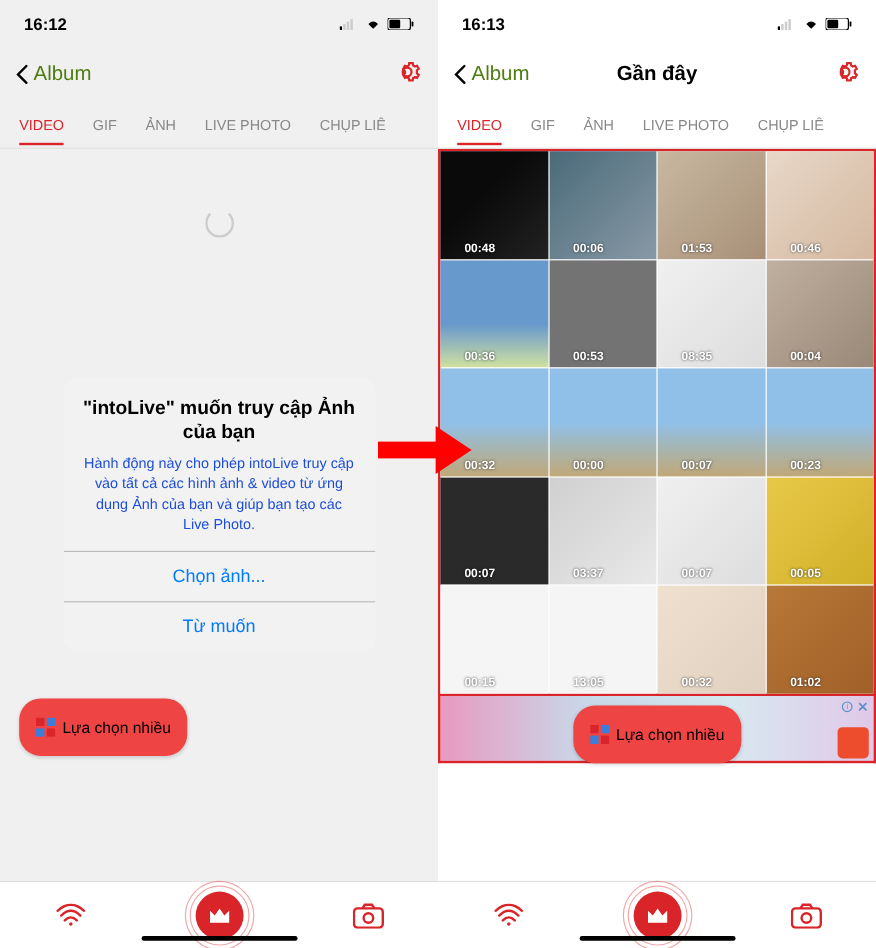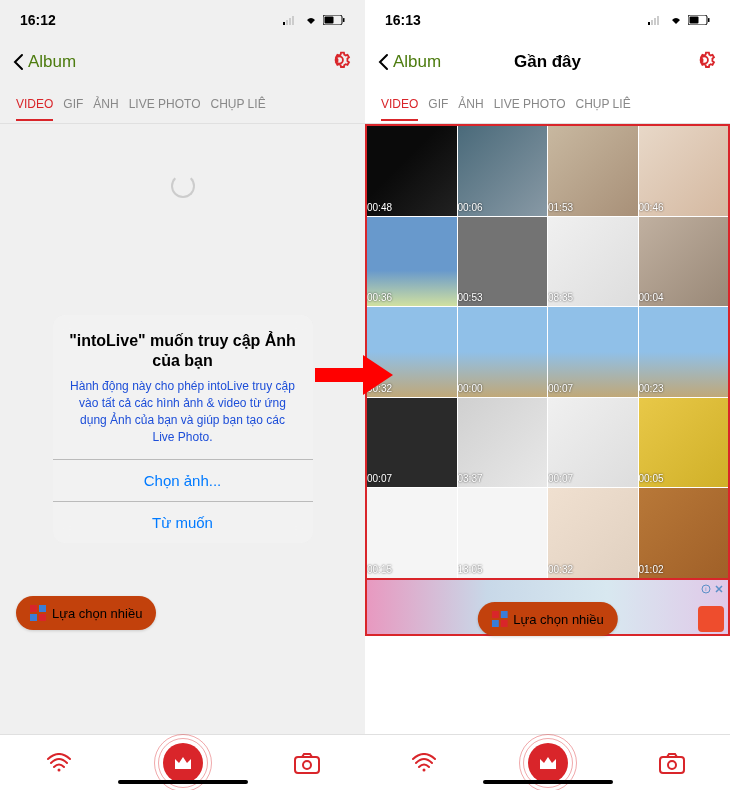--- a/index.html
+++ b/index.html
@@ -12,7 +12,7 @@
     .nav-back { display: flex; align-items: center; gap: 4px; font-size: 17px; color: #4d7c0f; }
     .nav-title { font-size: 17px; font-weight: 600; position: absolute; left: 50%; transform: translateX(-50%); }
     .gear-icon { color: #d9252a; }
-    .tabs { height: 40px; display: flex; align-items: center; gap: 10px; padding: 0 16px; border-bottom: 1px solid #e0e0e0; font-size: 12px; font-weight: 500; color: #888; overflow: hidden; white-space: nowrap; }
+    .tabs { height: 40px; display: flex; align-items: center; gap: 24px; padding: 0 16px; border-bottom: 1px solid #e0e0e0; font-size: 12px; font-weight: 500; color: #888; overflow: hidden; white-space: nowrap; }
     .tab { padding: 10px 0; position: relative; }
     .tab.active { color: #d9252a; }
     .tab.active::after { content: ''; position: absolute; bottom: 0; left: 0; right: 0; height: 2px; background: #d9252a; }

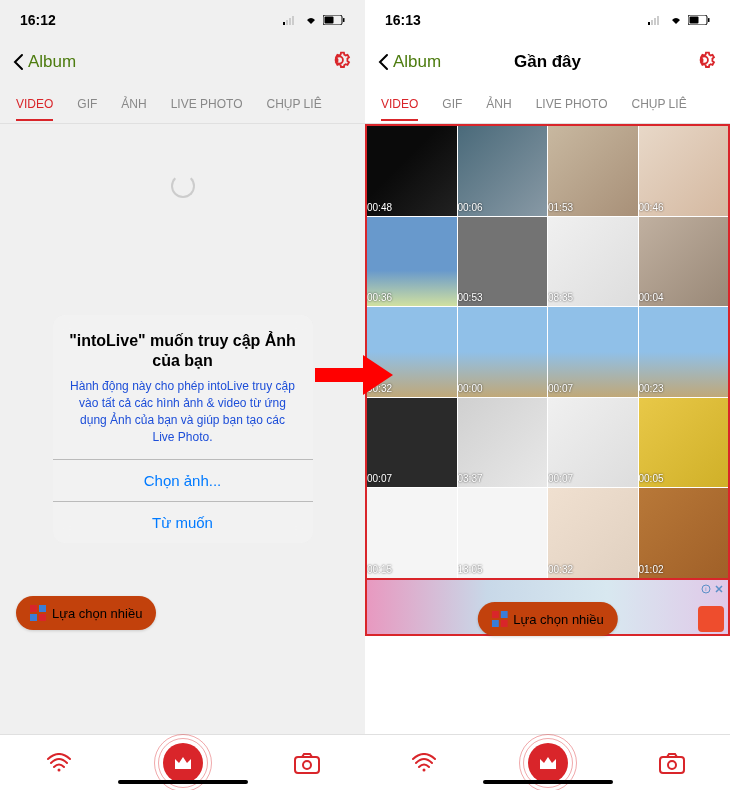--- a/index.html
+++ b/index.html
@@ -39,7 +39,7 @@
     .home-indicator { position: absolute; bottom: 6px; left: 50%; transform: translateX(-50%); width: 130px; height: 4px; background: #000; border-radius: 3px; }
     .grid { display: grid; grid-template-columns: repeat(4, 1fr); gap: 1px; border: 2px solid #d9252a; }
     .thumb { position: relative; aspect-ratio: 1; background: #888; overflow: hidden; }
-    .thumb-time { position: absolute; bottom: 3px; left: 0; color: #fff; font-size: 10px; font-weight: 400; text-shadow: 0 0 2px rgba(0,0,0,0.8); }
+    .thumb-time { position: absolute; bottom: 3px; left: 20px; color: #fff; font-size: 10px; font-weight: 700; text-shadow: 0 0 2px rgba(0,0,0,0.8); }
     .arrow { position: absolute; top: 350px; left: 315px; z-index: 100; }
     .bg1 { background: linear-gradient(135deg, #0a0a0a 40%, #222 100%); }
     .bg2 { background: linear-gradient(135deg, #4a6a7a, #8899a5); }

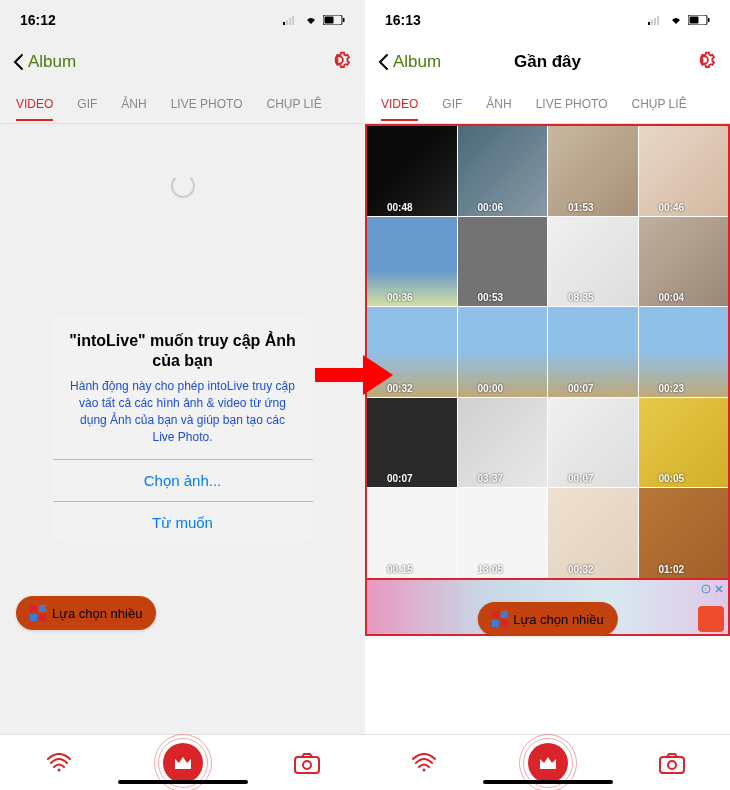--- a/index.html
+++ b/index.html
@@ -26,7 +26,7 @@
     .dialog-body { padding: 6px 16px 14px; text-align: center; font-size: 12px; color: #1d4ed8; line-height: 1.4; }
     .dialog-btn { border-top: 0.5px solid #bbb; height: 42px; display: flex; align-items: center; justify-content: center; font-size: 15px; color: #007aff; }
     .dialog-btn.highlighted { border: 2px solid #d9252a; margin: 0 4px; border-radius: 2px; }
-    .multi-pill { position: absolute; left: 16px; background: #c2410c; border-radius: 18px; height: 34px; display: flex; align-items: center; gap: 6px; padding: 0 14px; font-size: 13px; font-weight: 500; box-shadow: 0 1px 3px rgba(0,0,0,0.15); }
+    .multi-pill { position: absolute; left: 16px; background: #ef4444; border-radius: 18px; height: 48px; display: flex; align-items: center; gap: 6px; padding: 0 14px; font-size: 13px; font-weight: 500; box-shadow: 0 1px 3px rgba(0,0,0,0.15); }
     .left-pill { bottom: 104px; }
     .right-pill { left: 50%; transform: translateX(-50%); bottom: 98px; }
     .multi-icon { width: 16px; height: 16px; }

